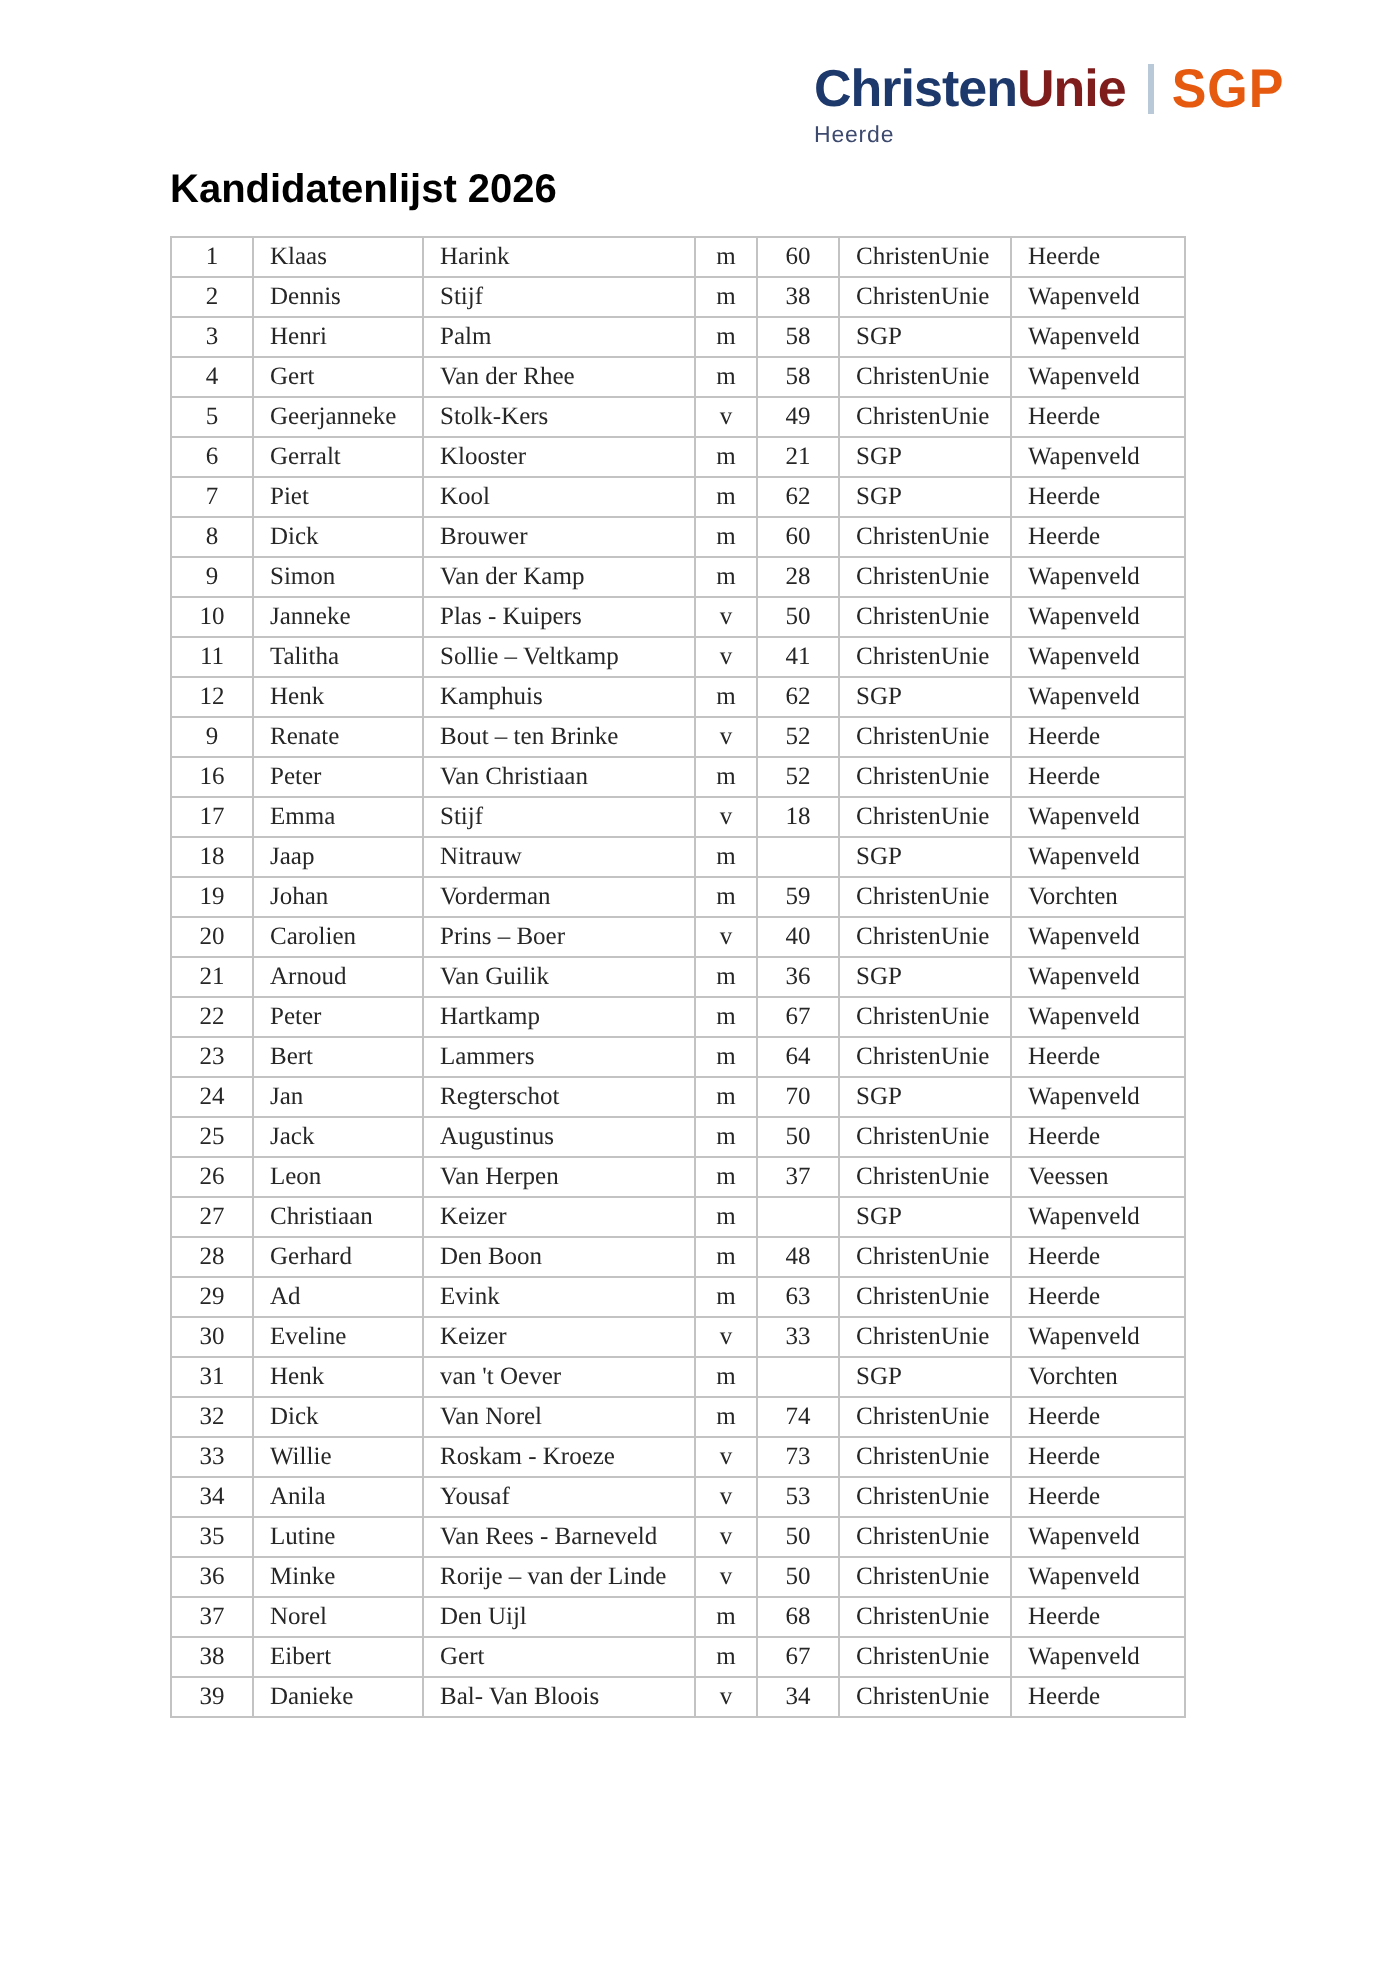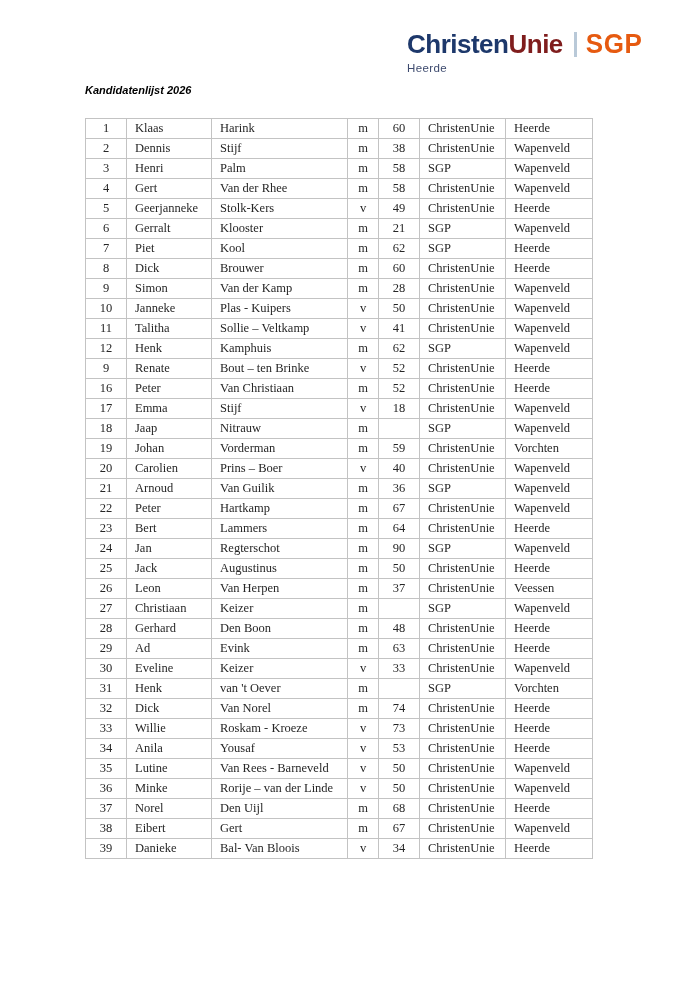--- a/index.html
+++ b/index.html
@@ -54,10 +54,9 @@
     position: absolute;
     left: 85px;
     top: 84px;
-    font-size: 11px;
+    font-size: 20px;
     font-weight: bold;
     color: #000000;
-    font-style: italic;
   }
 
   

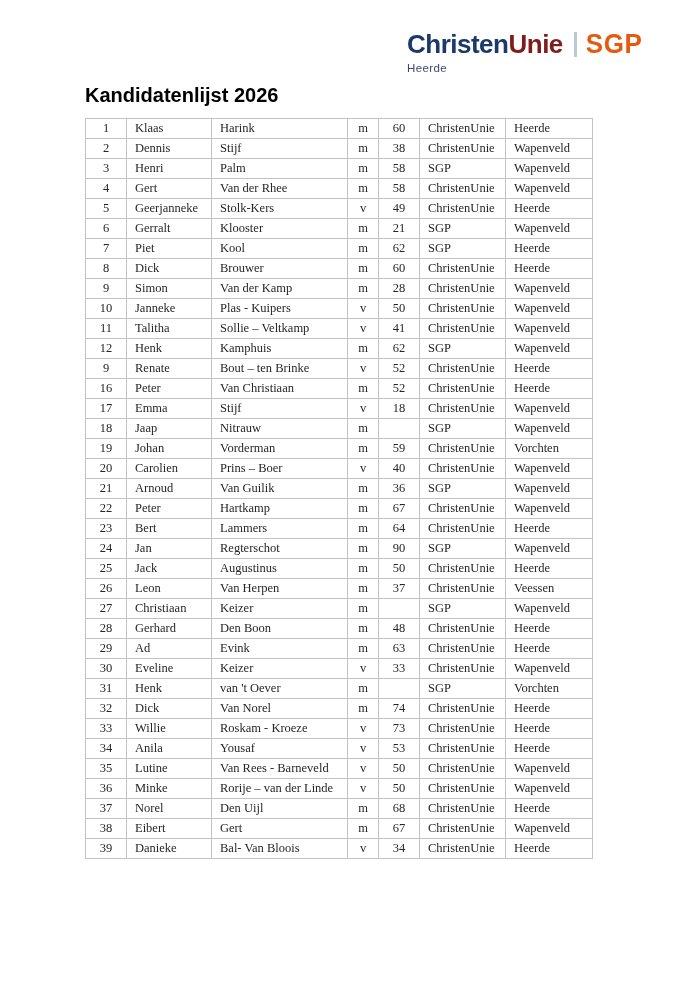--- a/index.html
+++ b/index.html
@@ -301,7 +301,7 @@
     <td>Jan</td>
     <td>Regterschot</td>
     <td class="c">m</td>
-    <td class="c">90</td>
+    <td class="c">70</td>
     <td>SGP</td>
     <td>Wapenveld</td>
   </tr>

